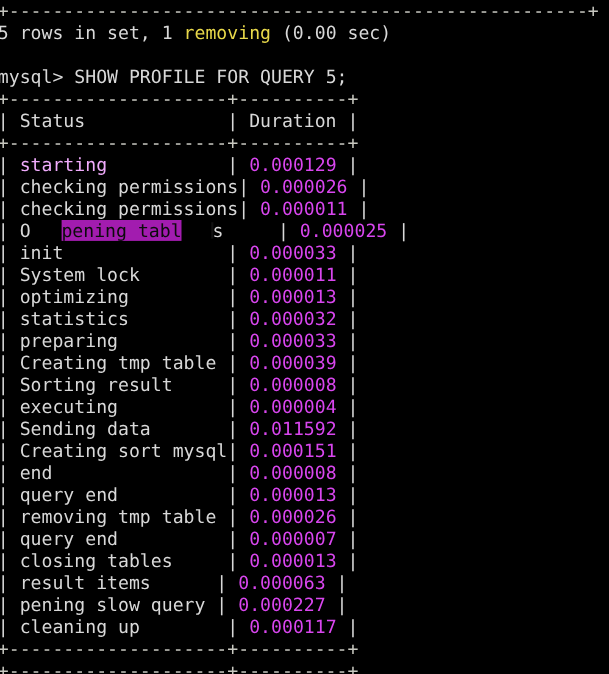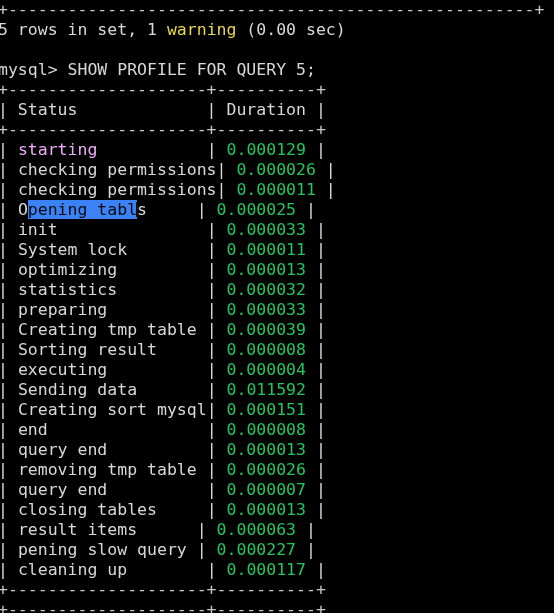--- a/index.html
+++ b/index.html
@@ -91,7 +91,7 @@
 
   <div class="term-line rule">+-----------------------------------------------------+</div>
 
-  <div class="term-line"><span>5 rows in set, 1 </span><span class="kw-warning">warning</span><span> (0.00 sec)</span></div>
+  <div class="term-line"><span>5 rows in set, 1 </span><span class="kw-warning">removing</span><span> (0.00 sec)</span></div>
 
   <div class="blank-line"></div>
 

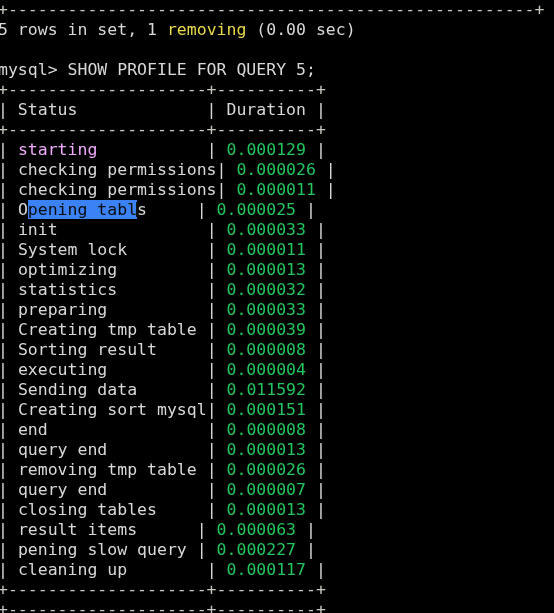--- a/index.html
+++ b/index.html
@@ -44,7 +44,7 @@
 
   .kw-warning { color: #e8d84a; }
   .kw-cyan    { color: #f0abfc; }
-  .num        { color: #22c55e; text-align: center; }
+  .num        { color: #d946ef; text-align: center; }
   .pipe       { color: #d8d8d8; }
 
   

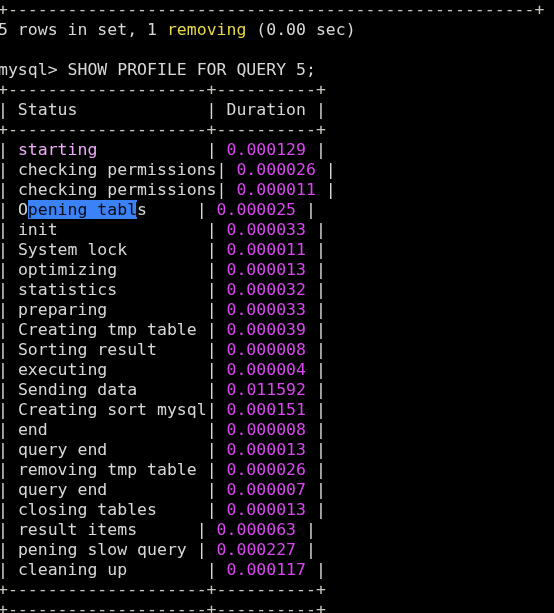--- a/index.html
+++ b/index.html
@@ -49,8 +49,9 @@
 
   
   .sel {
-    background: #3b82f6;
+    background: #a21caf;
     color: #0b0b0b;
+    margin-left: 28px;
   }
   .caret {
     display: inline-block;

